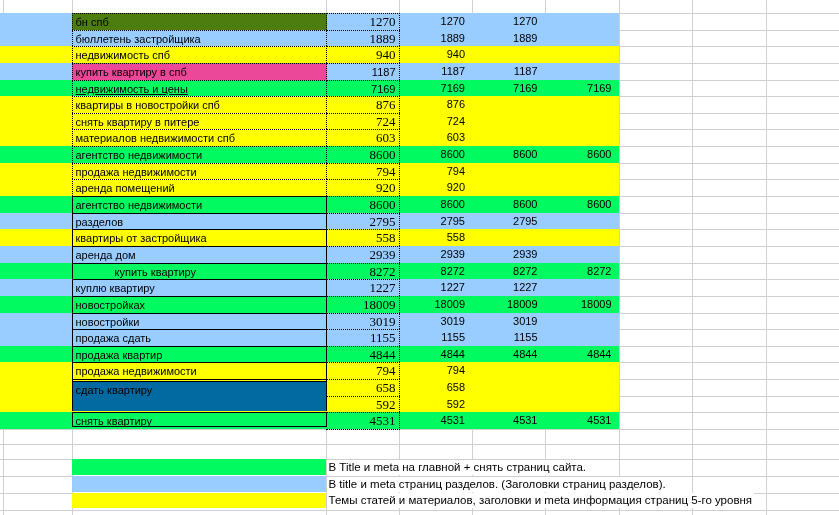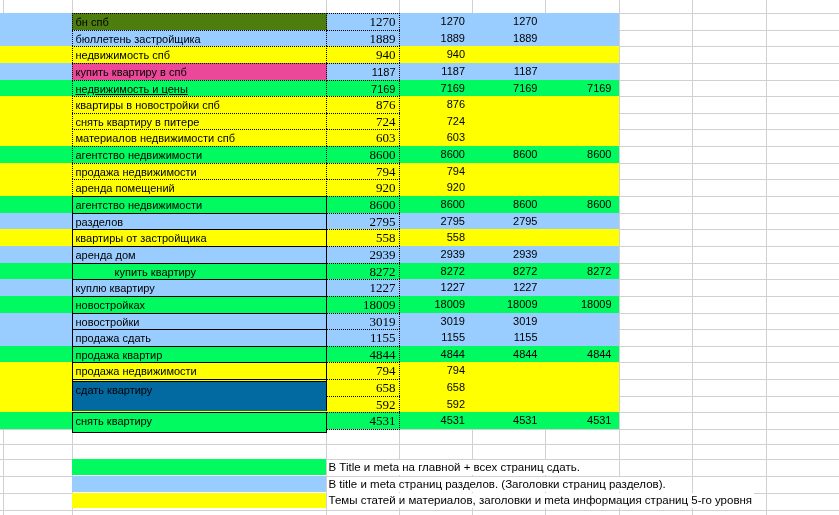--- a/index.html
+++ b/index.html
@@ -201,7 +201,7 @@
       <div class="cell num num-c-serif" style="left: 325.5px; top: 395.72px; width: 74px; height: 16.64px; border-top: 1px dotted rgb(0, 0, 0); border-right: 1px dotted rgb(0, 0, 0);">592</div>
       <div class="cell num num-def" style="left: 398.5px; top: 395.72px; width: 73.5px; height: 16.64px;">592</div>
       <div class="band" style="top: 412.36px; width: 618.5px; height: 16.64px; background: rgb(0, 250, 95);"></div>
-      <div class="cell kw" style="left: 71.5px; top: 412.36px; width: 255px; height: 21px; background: rgb(0, 250, 95); border-width: 1px; border-style: solid; border-color: rgb(0, 0, 0);">снять квартиру</div>
+      <div class="cell kw" style="left: 71.5px; top: 412.36px; width: 255px; height: 15px; background: rgb(0, 250, 95); border-width: 1px; border-style: solid; border-color: rgb(0, 0, 0);">снять квартиру</div>
       <div class="cell num num-c-serif" style="left: 325.5px; top: 412.36px; width: 74px; height: 17.64px; border-top: 1px dotted rgb(0, 0, 0); border-right: 1px dotted rgb(0, 0, 0); border-bottom: 1px dotted rgb(0, 0, 0);">4531</div>
       <div class="cell num num-def" style="left: 398.5px; top: 412.36px; width: 73.5px; height: 16.64px;">4531</div>
       <div class="cell num num-def" style="left: 472px; top: 412.36px; width: 72.5px; height: 16.64px;">4531</div>

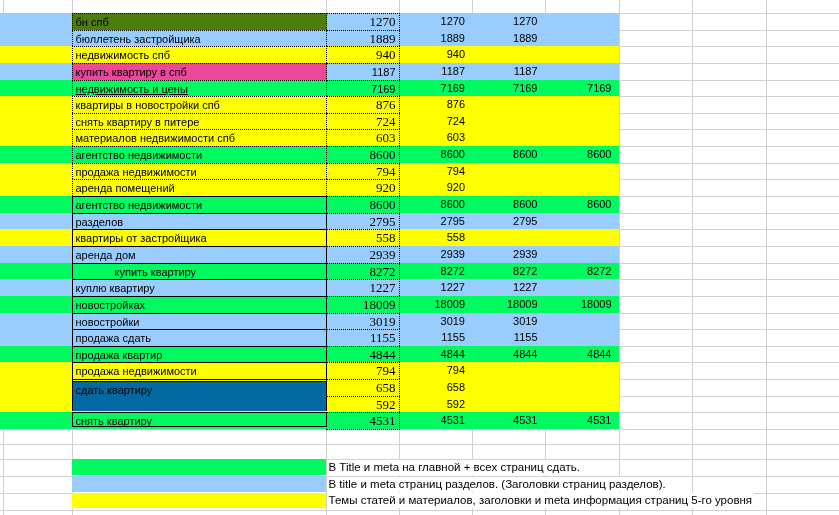--- a/index.html
+++ b/index.html
@@ -209,7 +209,7 @@
     </div>
   <div id="legend-layer">
       <div class="legend-swatch" style="left: 71.5px; top: 459.4px; width: 254px; height: 15.7px; background: rgb(0, 250, 95);"></div>
-      <div class="legend-text" style="left: 326.5px; top: 459.9px;">В Title и meta на главной + всех страниц сдать.</div>
+      <div class="legend-text" style="left: 326.5px; top: 459.9px;">В Title и meta на главной + снять страниц сайта.</div>
       <div class="legend-swatch" style="left: 71.5px; top: 476.1px; width: 254px; height: 15.7px; background: rgb(153, 204, 255);"></div>
       <div class="legend-text" style="left: 326.5px; top: 476.6px;">В title и meta страниц разделов. (Заголовки страниц разделов).</div>
       <div class="legend-swatch" style="left: 71.5px; top: 492.8px; width: 254px; height: 15.7px; background: rgb(255, 255, 0);"></div>

